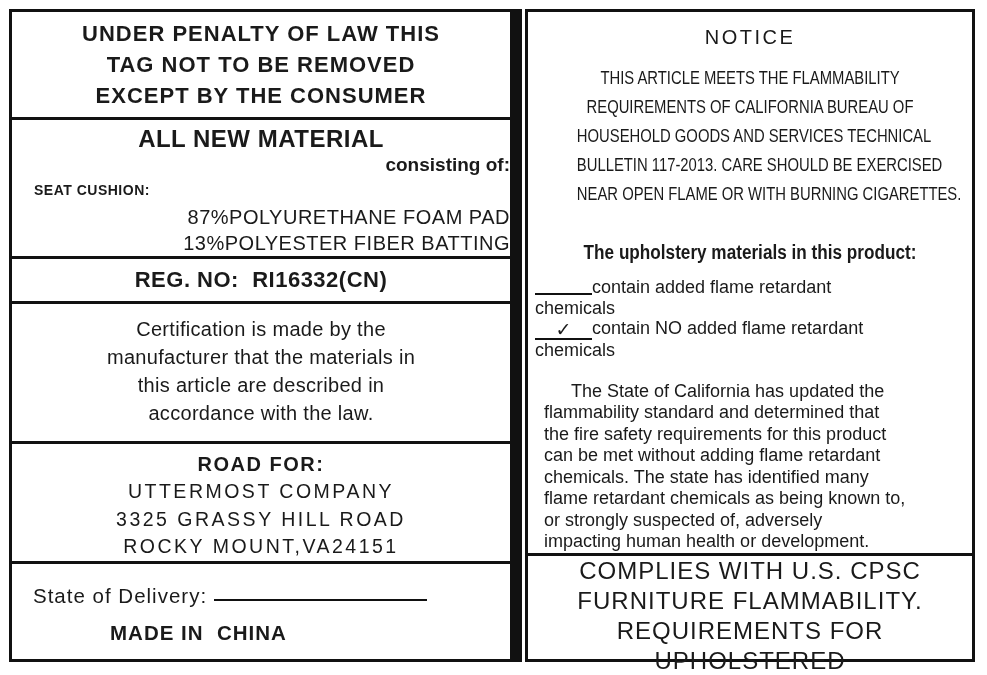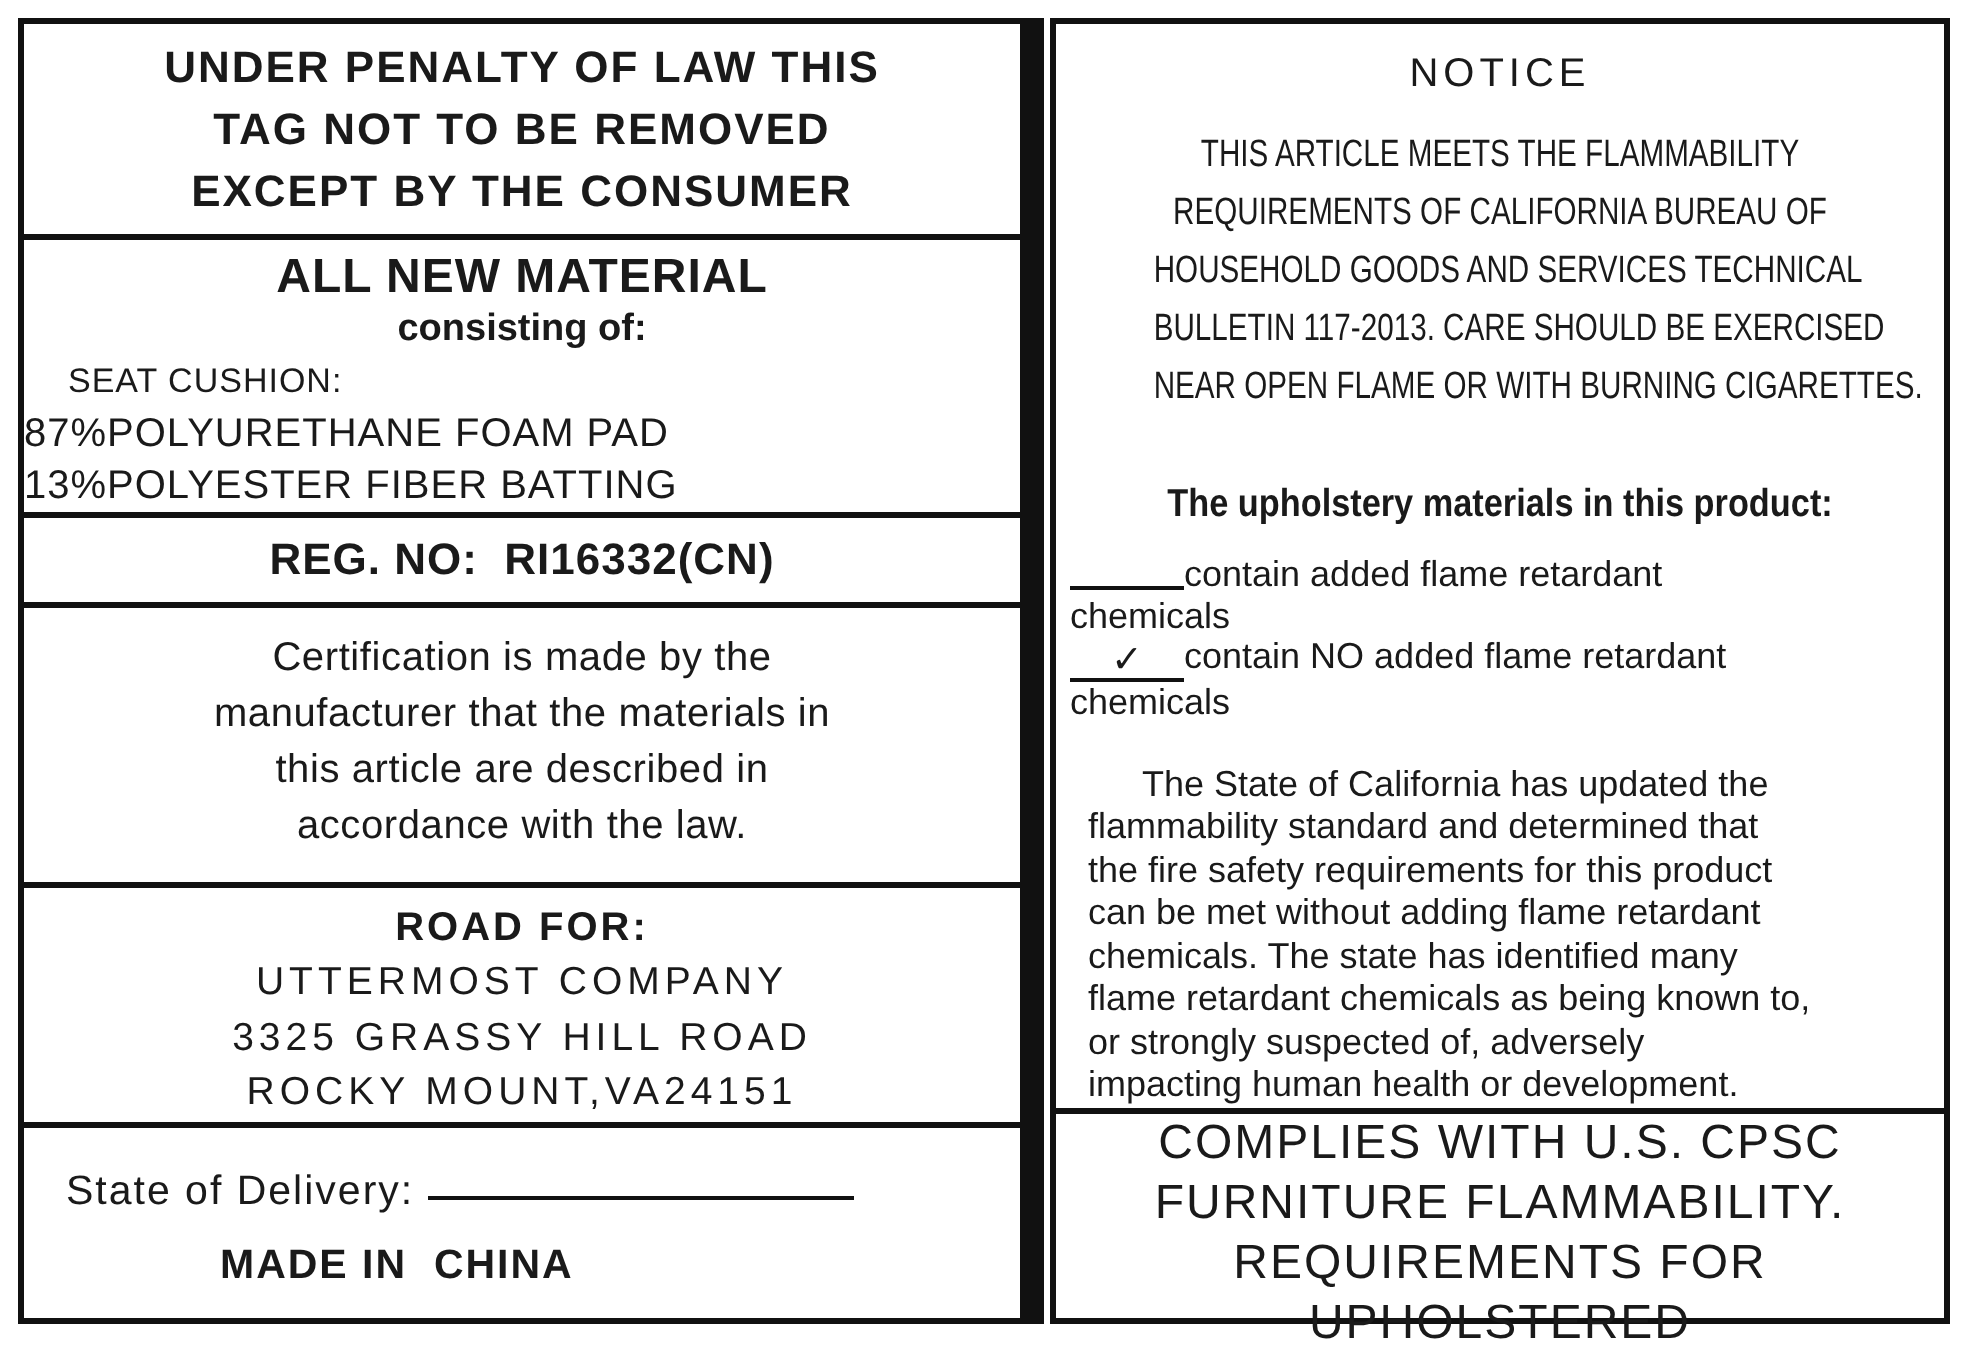--- a/index.html
+++ b/index.html
@@ -34,7 +34,7 @@
         line-height: 31px; }
   .s2 { flex: 0 0 135px; padding-top: 6px; }
   .s2 .mat-title   { text-align: center; font-weight: bold; font-size: 24px; line-height: 26px; letter-spacing: 0.5px; }
-  .s2 .mat-sub     { text-align: center; font-weight: bold; font-size: 19px; line-height: 25px; }
+  .s2 .mat-sub     { text-align: right; font-weight: bold; font-size: 19px; line-height: 25px; }
   .s2 .mat-comp    { padding-left: 22px; font-weight: normal; font-size: 17px; line-height: 27px; letter-spacing: 0.5px; }
   .s2 .mat-content { text-align: left; font-size: 20px; line-height: 26px; letter-spacing: 0.5px; }
   .s3 { flex: 0 0 45px; display: flex; align-items: center; justify-content: center;

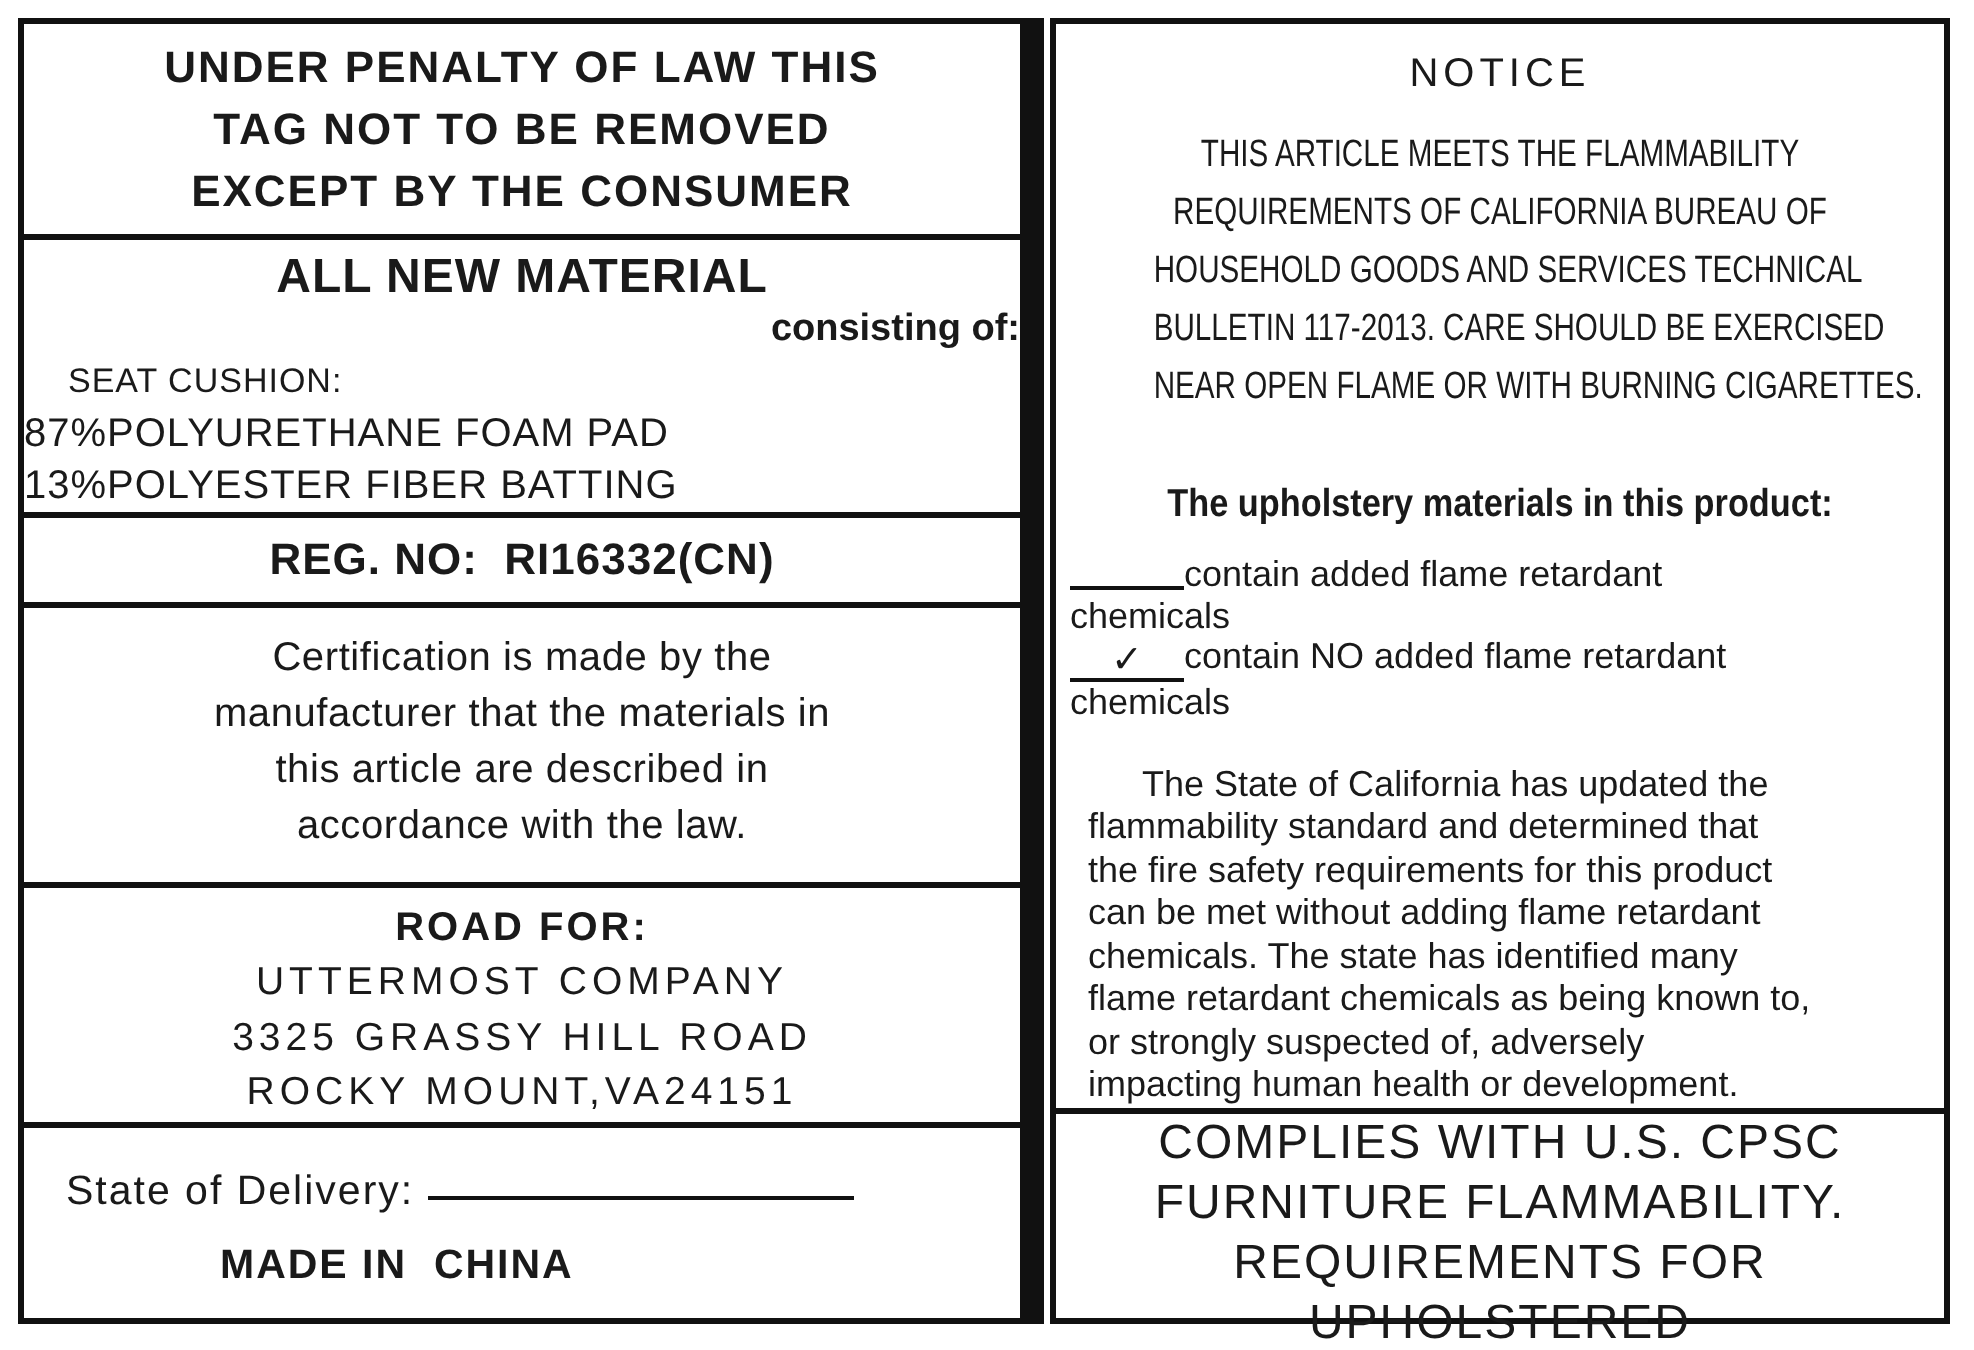--- a/index.html
+++ b/index.html
@@ -35,7 +35,7 @@
   .s2 { flex: 0 0 135px; padding-top: 6px; }
   .s2 .mat-title   { text-align: center; font-weight: bold; font-size: 24px; line-height: 26px; letter-spacing: 0.5px; }
   .s2 .mat-sub     { text-align: right; font-weight: bold; font-size: 19px; line-height: 25px; }
-  .s2 .mat-comp    { padding-left: 22px; font-weight: normal; font-size: 17px; line-height: 27px; letter-spacing: 0.5px; }
+  .s2 .mat-comp    { padding-left: 22px; font-weight: bold; font-size: 14px; line-height: 27px; letter-spacing: 0.5px; }
   .s2 .mat-content { text-align: left; font-size: 20px; line-height: 26px; letter-spacing: 0.5px; }
   .s3 { flex: 0 0 45px; display: flex; align-items: center; justify-content: center;
         font-weight: bold; font-size: 22px; letter-spacing: 0.5px; white-space: pre; }

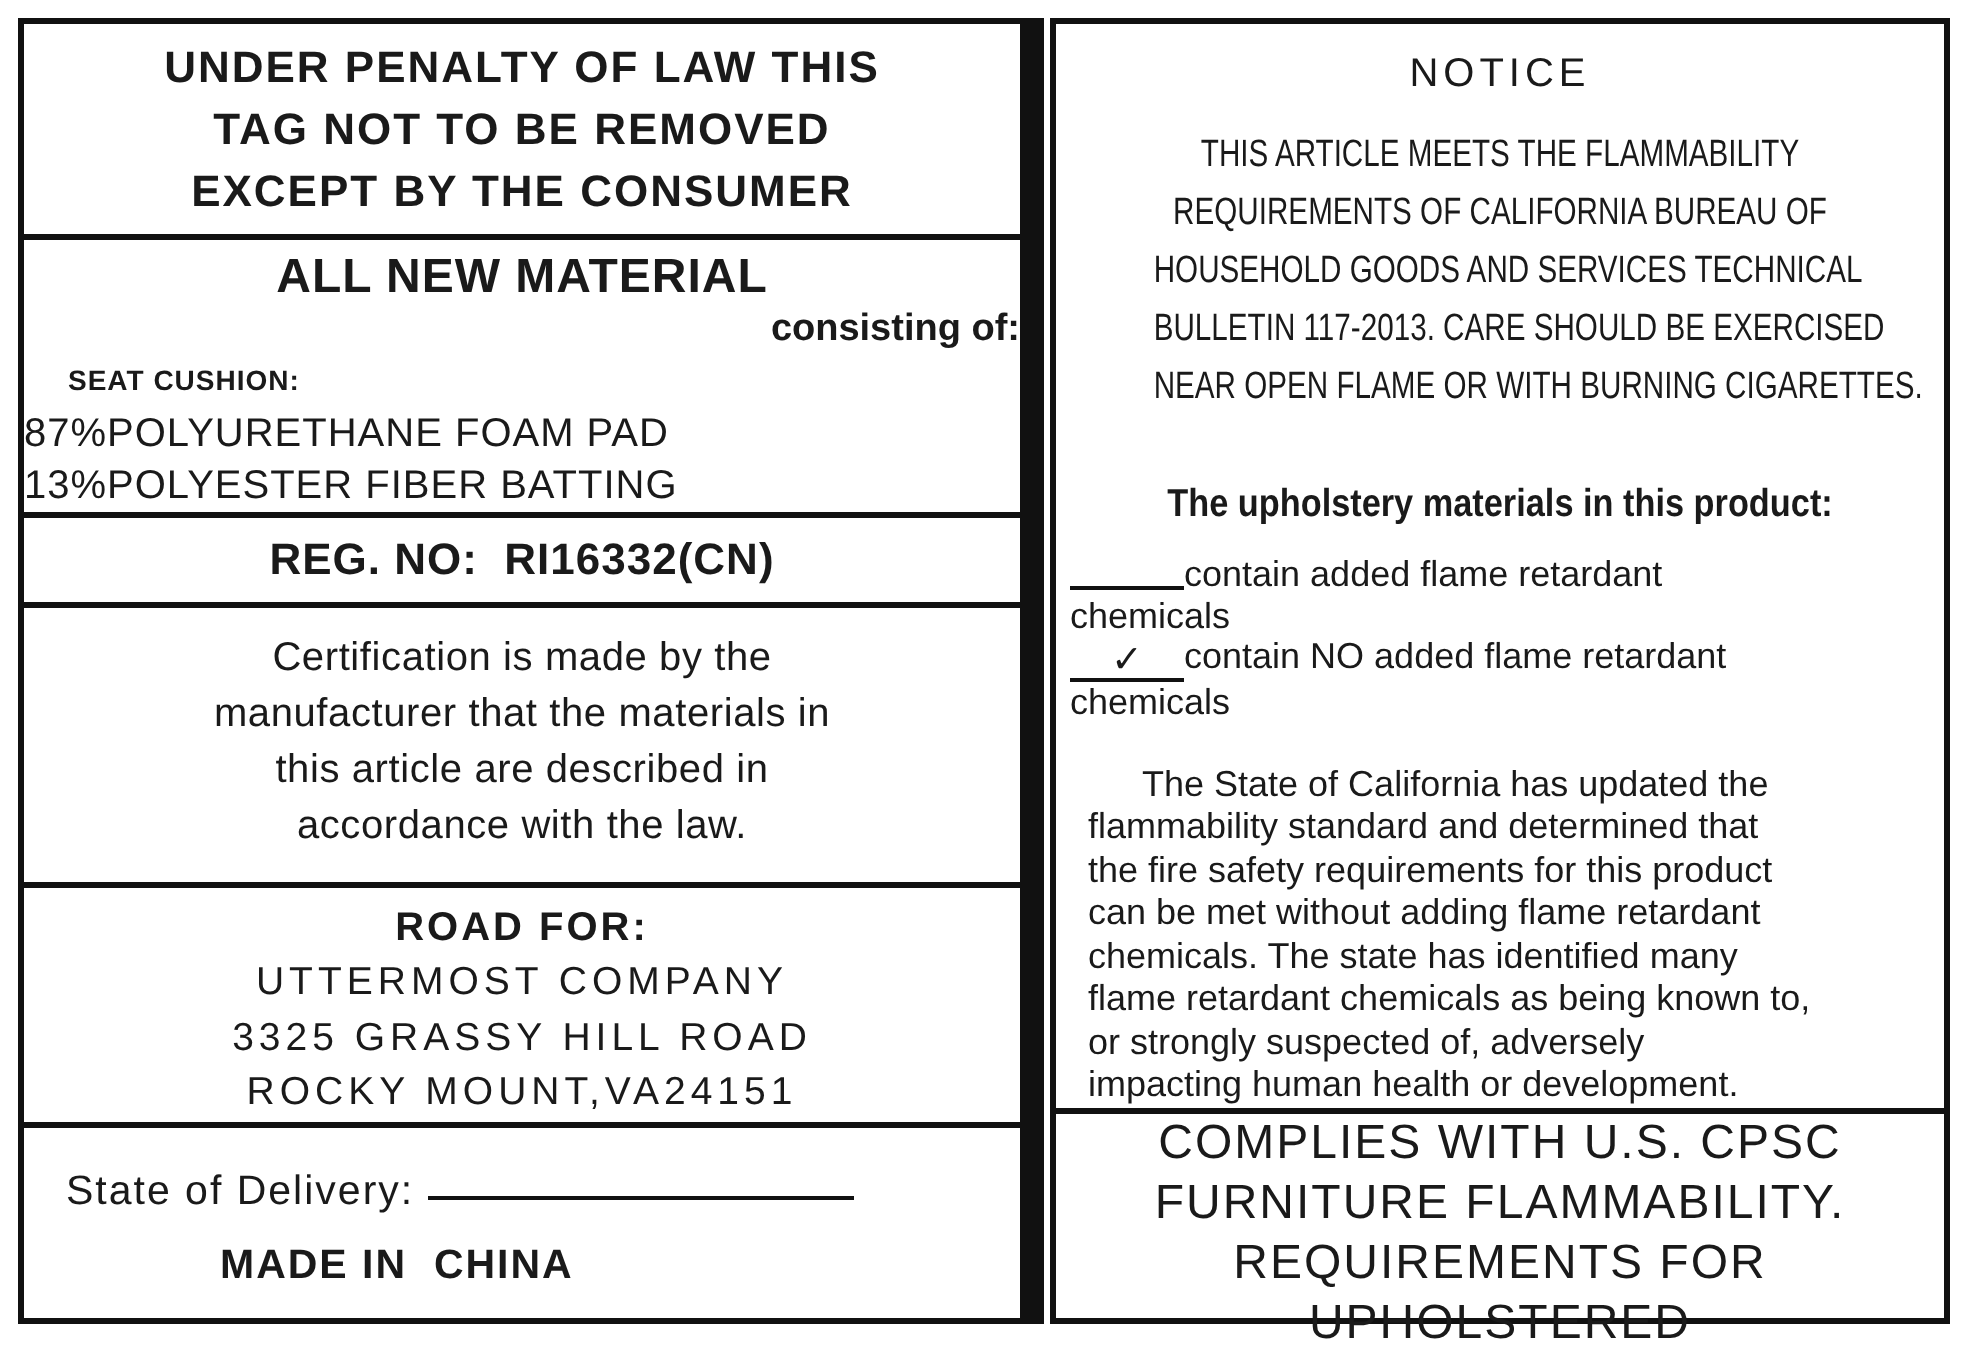--- a/index.html
+++ b/index.html
@@ -36,7 +36,7 @@
   .s2 .mat-title   { text-align: center; font-weight: bold; font-size: 24px; line-height: 26px; letter-spacing: 0.5px; }
   .s2 .mat-sub     { text-align: right; font-weight: bold; font-size: 19px; line-height: 25px; }
   .s2 .mat-comp    { padding-left: 22px; font-weight: bold; font-size: 14px; line-height: 27px; letter-spacing: 0.5px; }
-  .s2 .mat-content { text-align: left; font-size: 20px; line-height: 26px; letter-spacing: 0.5px; }
+  .s2 .mat-content { text-align: right; font-size: 20px; line-height: 26px; letter-spacing: 0.5px; }
   .s3 { flex: 0 0 45px; display: flex; align-items: center; justify-content: center;
         font-weight: bold; font-size: 22px; letter-spacing: 0.5px; white-space: pre; }
   .s4 { flex: 0 0 140px; padding-top: 11px; text-align: center;

